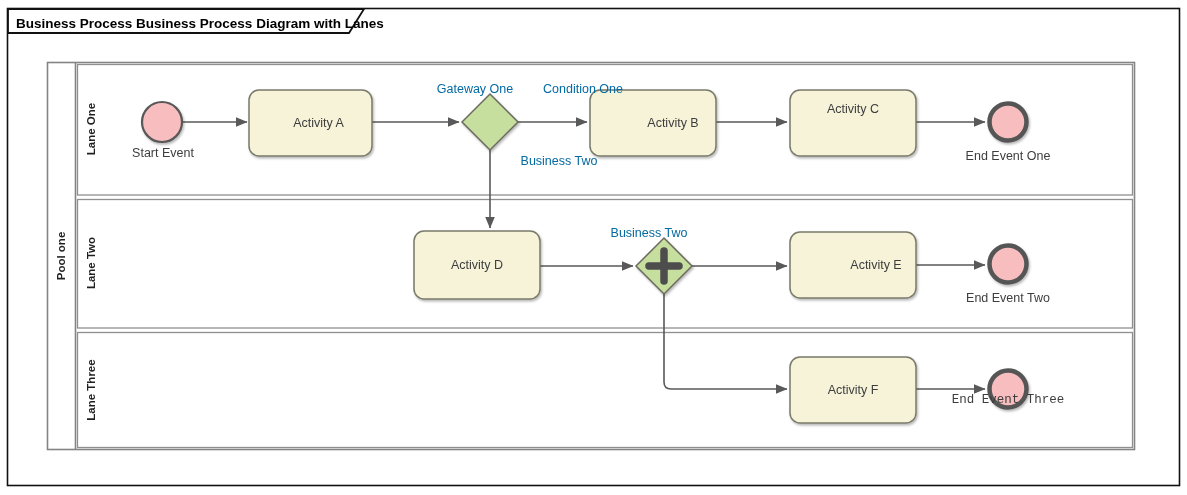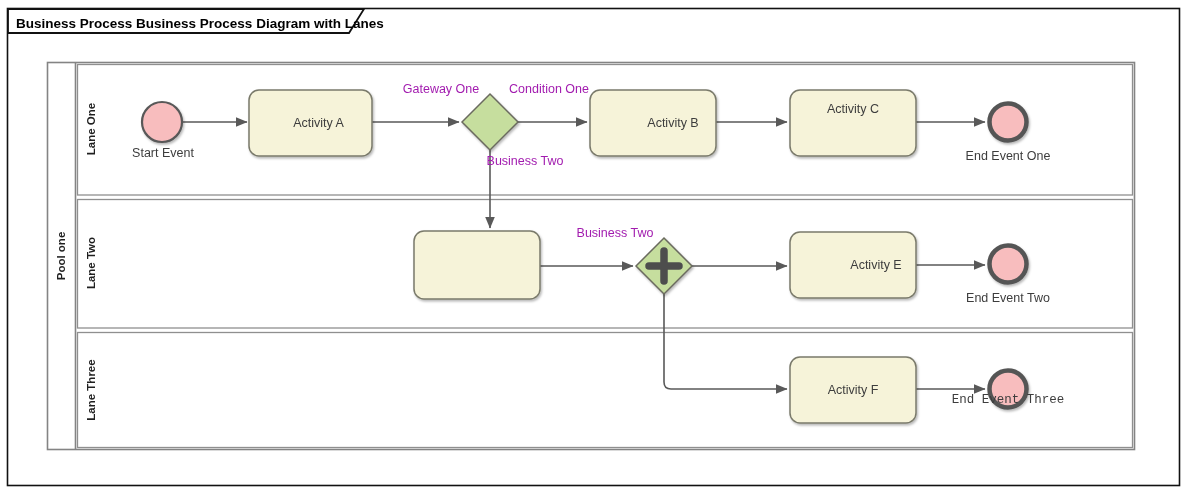--- a/index.html
+++ b/index.html
@@ -51,7 +51,7 @@
     text-align: center;
     line-height: 16px;
   }
-  .edge-label { font-size: 12.5px; color: #a21caf; }
+  .edge-label { font-size: 12.5px; color: #0369a1; margin-left: 34px; }
 </style>
 </head>
 <body>

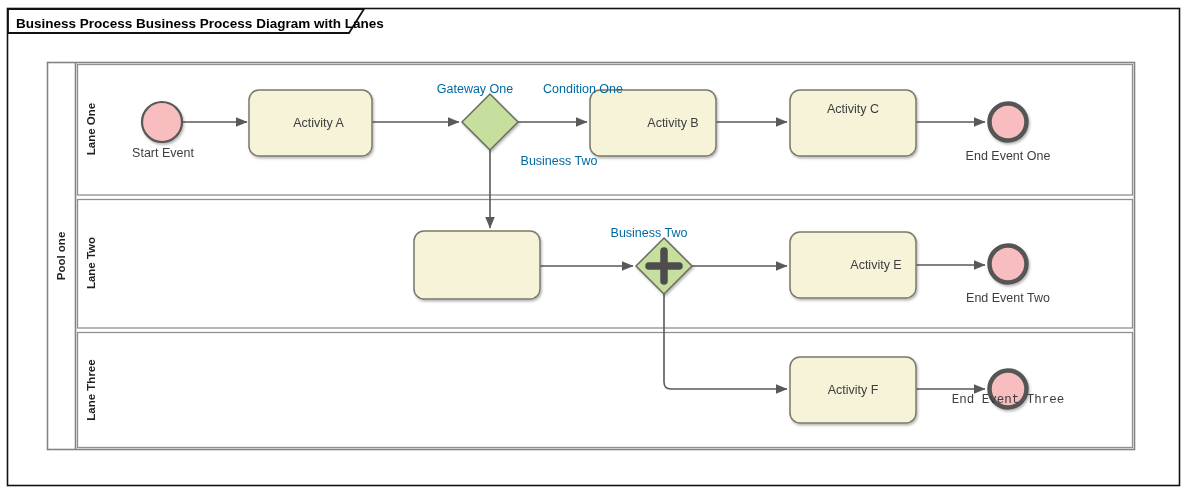--- a/index.html
+++ b/index.html
@@ -128,6 +128,7 @@
   <div class="node-label" style="left:257px; top:90px; width:123px; height:66px;">Activity A</div>
   <div class="node-label" style="left:590px; top:90px; width:126px; height:66px;margin-left:20px;">Activity B</div>
   <div class="node-label" style="left:790px; top:76px; width:126px; height:66px;">Activity C</div>
+  <div class="node-label" style="left:414px; top:231px; width:126px; height:68px;">Activity D</div>
   <div class="node-label" style="left:790px; top:232px; width:126px; height:66px;padding-left:23px;">Activity E</div>
   <div class="node-label" style="left:790px; top:357px; width:126px; height:66px;">Activity F</div>
 

